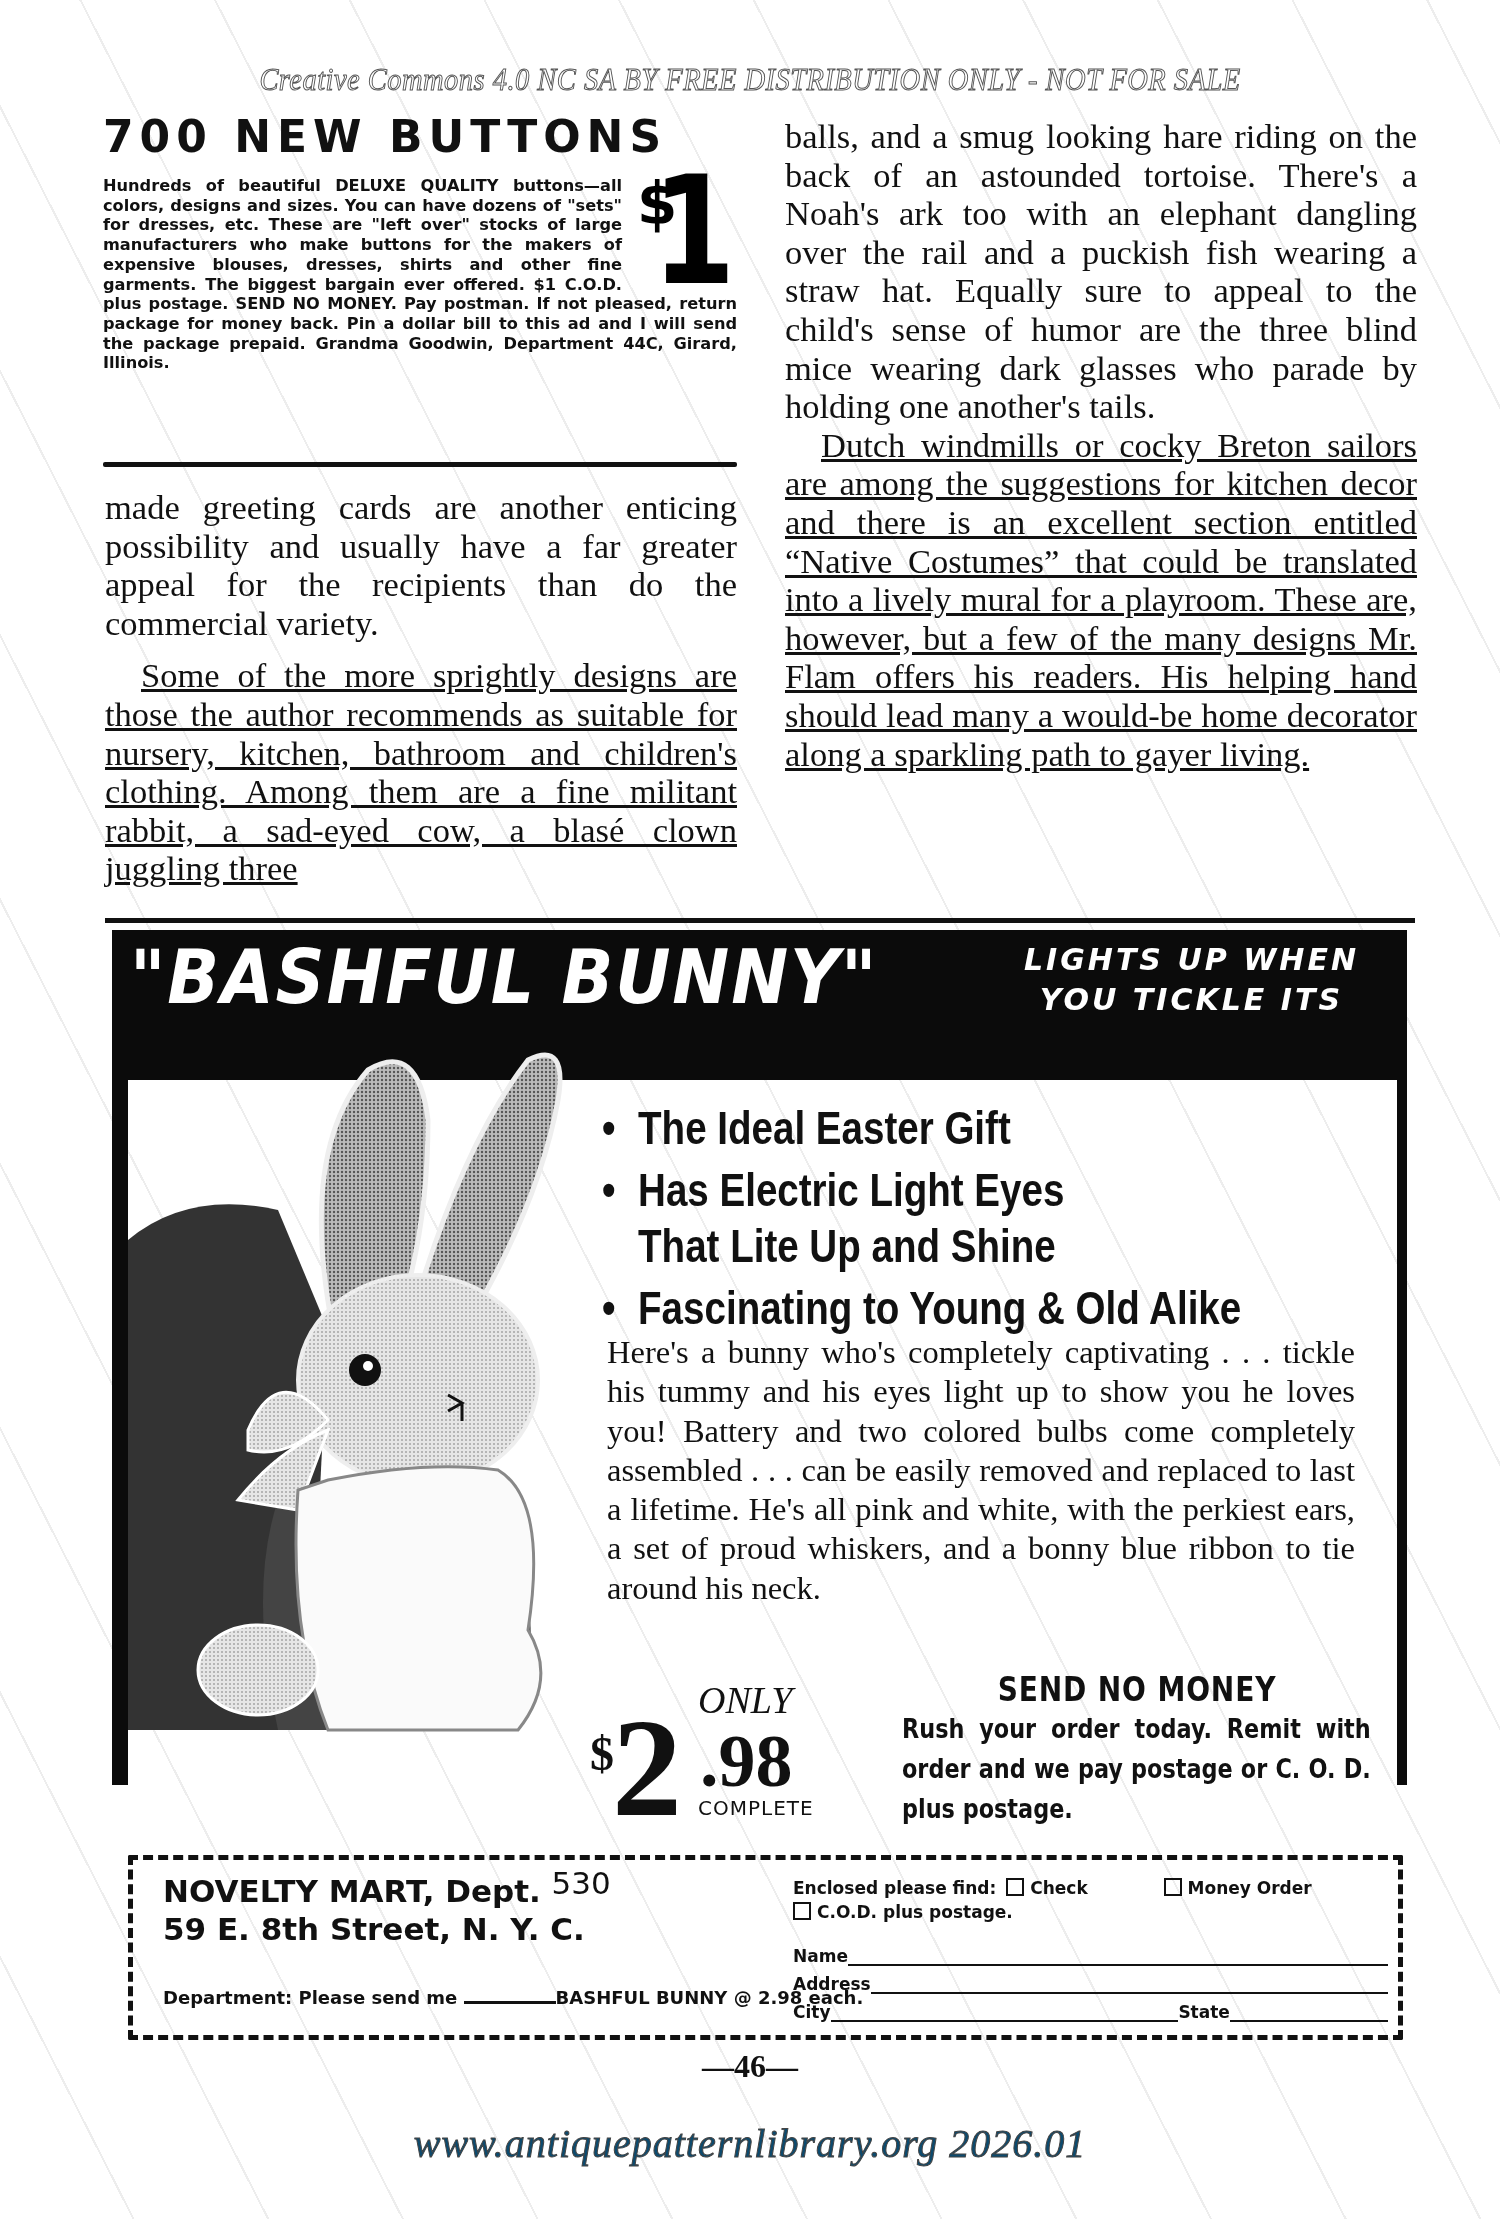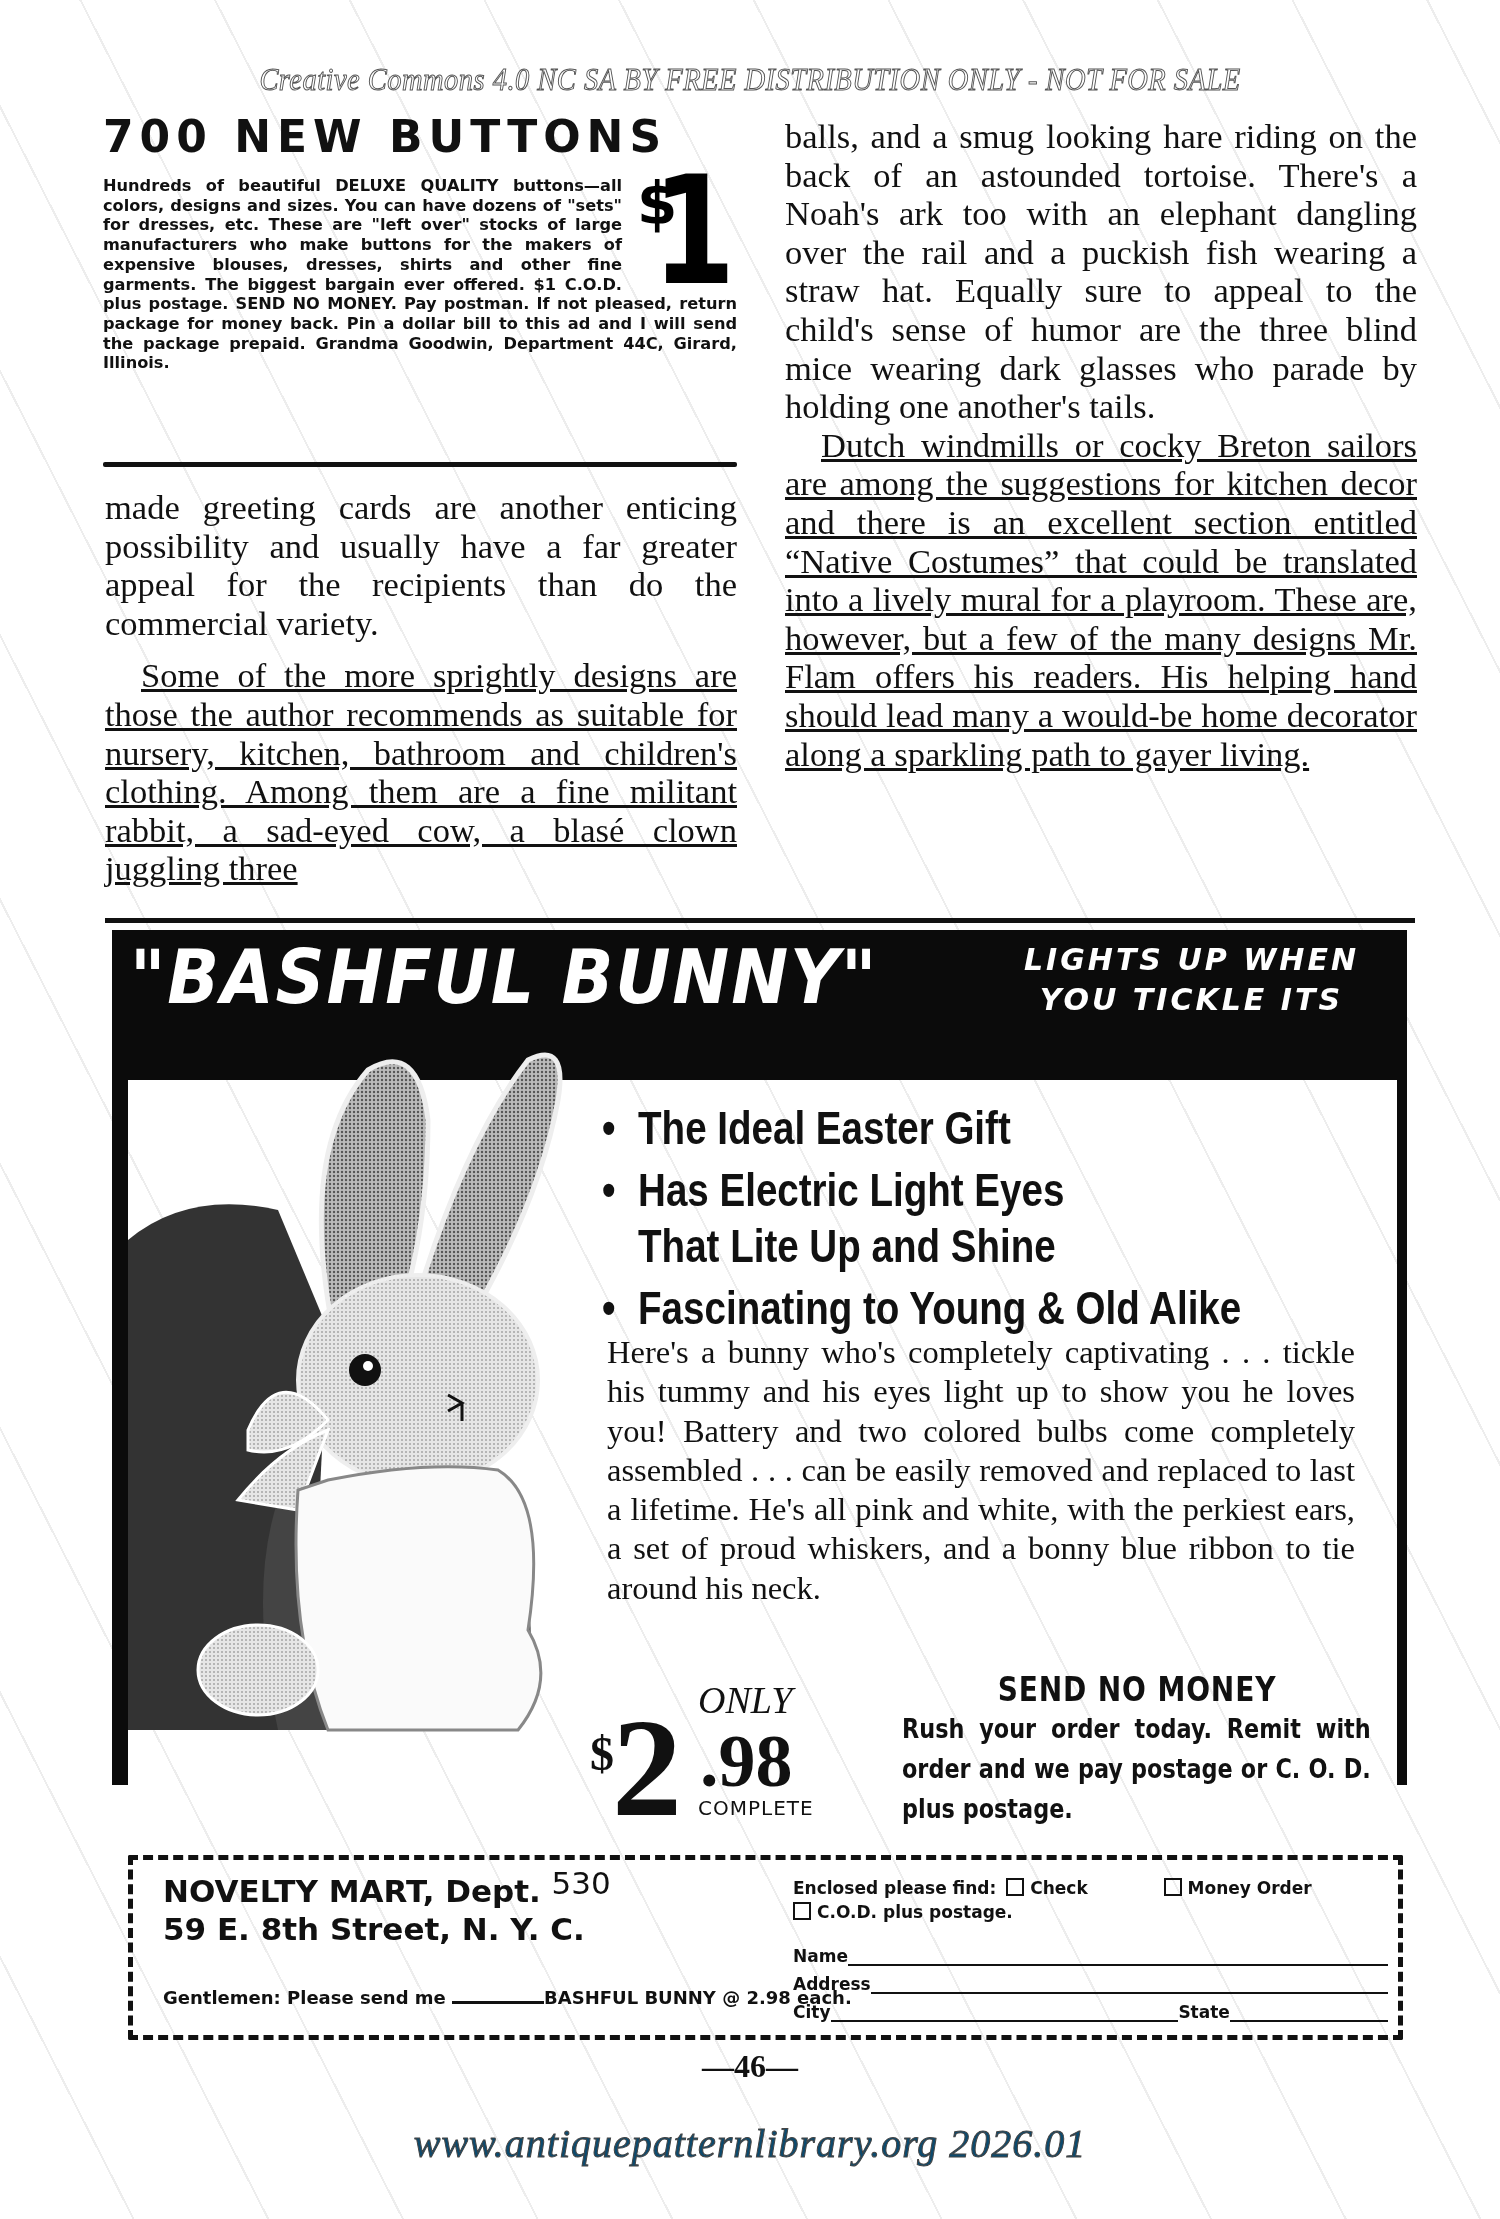--- a/index.html
+++ b/index.html
@@ -206,7 +206,7 @@
       <div>59 E. 8th Street, N. Y. C.</div>
     </div>
     <div class="c-order">
-      <span>Gentlemen: Please send me</span>
+      <span>Department: Please send me</span>
       <span class="c-blank"></span><span>BASHFUL BUNNY @ 2.98 each.</span>
     </div>
     <div class="c-right">

